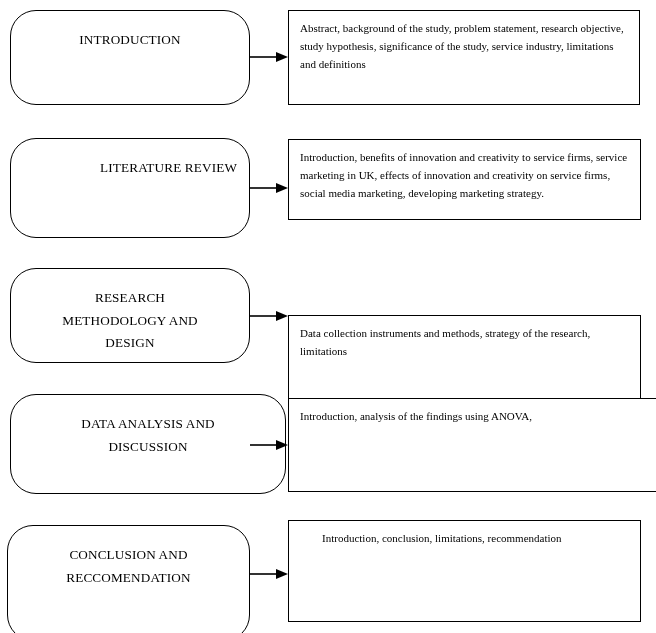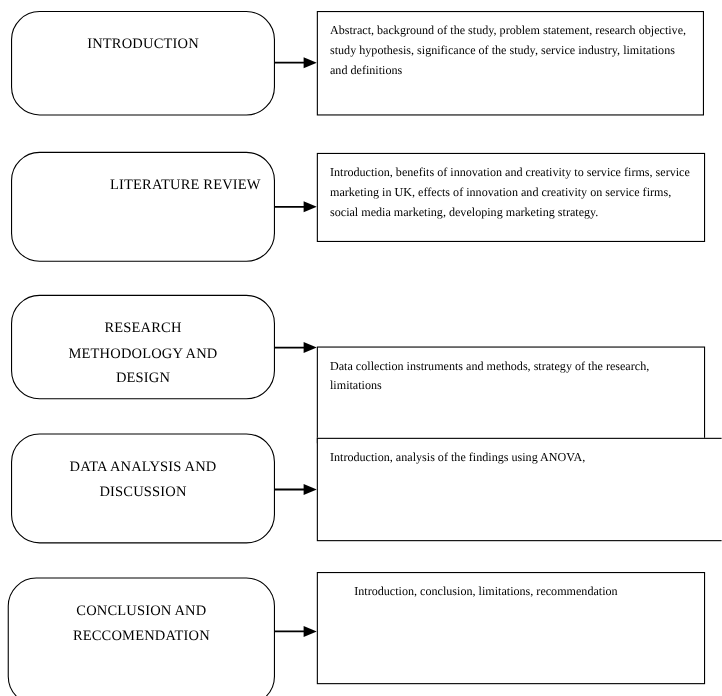--- a/index.html
+++ b/index.html
@@ -123,7 +123,7 @@
   </div>
 
   <div class="flow-row">
-    <div class="stage-box" style="left:10px; top:394px; width:240px; height:100px;">
+    <div class="stage-box" style="left:10px; top:394px; width:276px; height:100px;">
       <span class="stage-label">DATA ANALYSIS AND
 DISCUSSION</span>
     </div>

